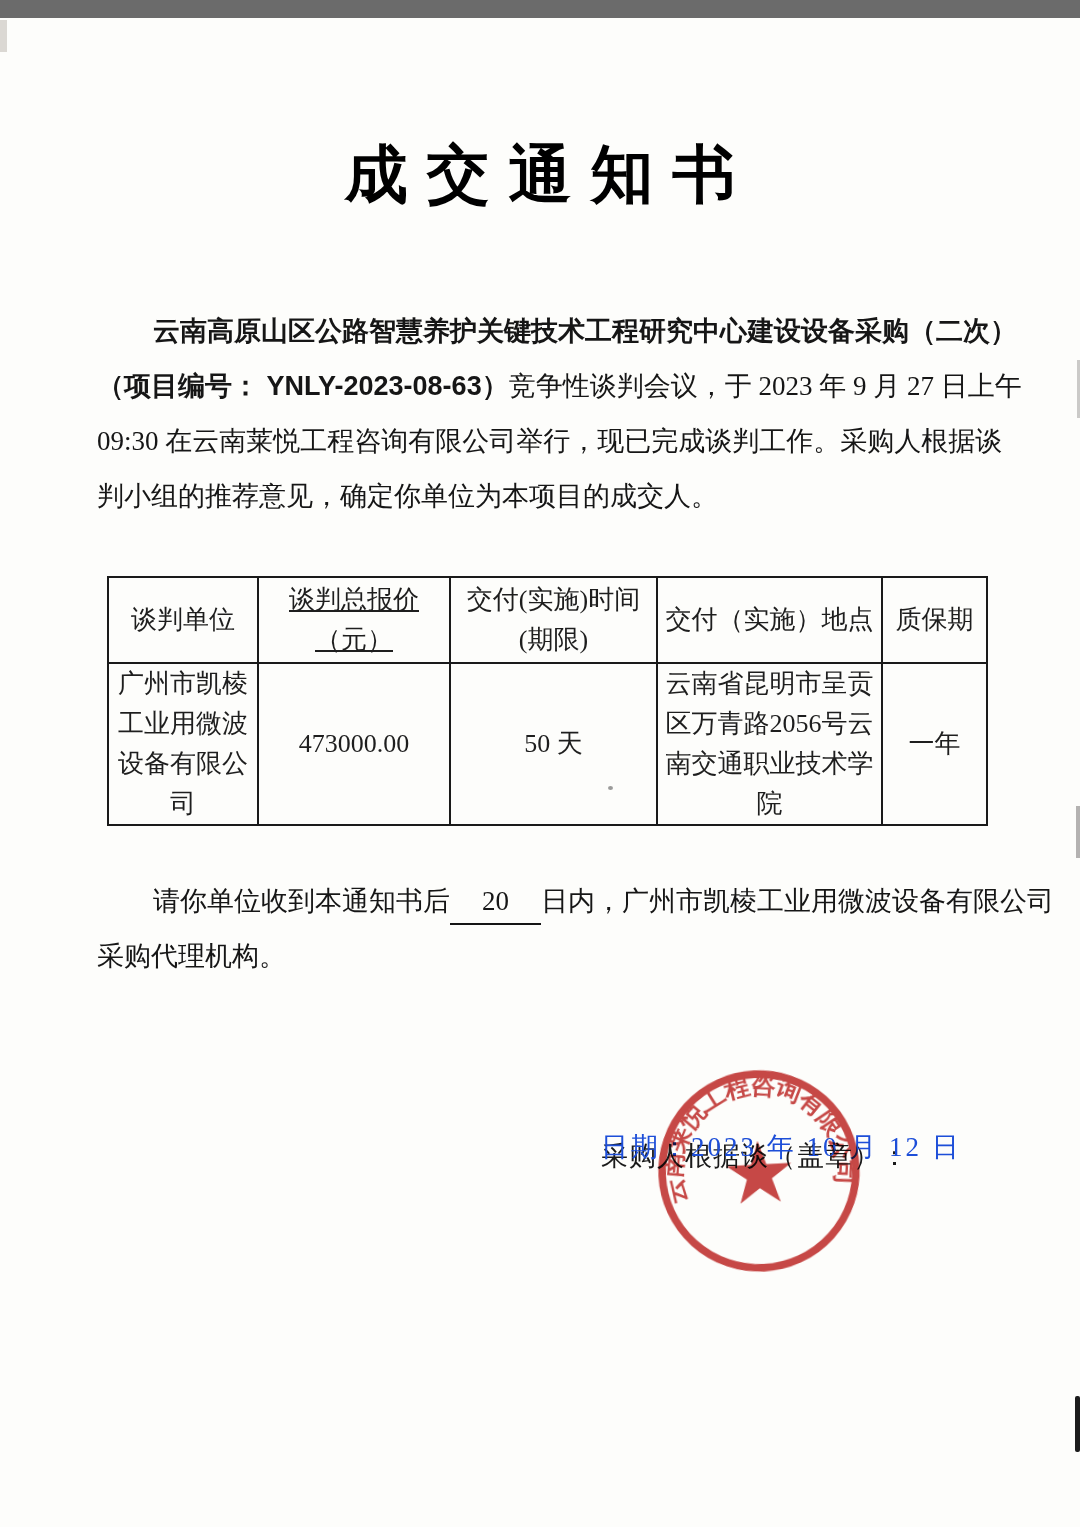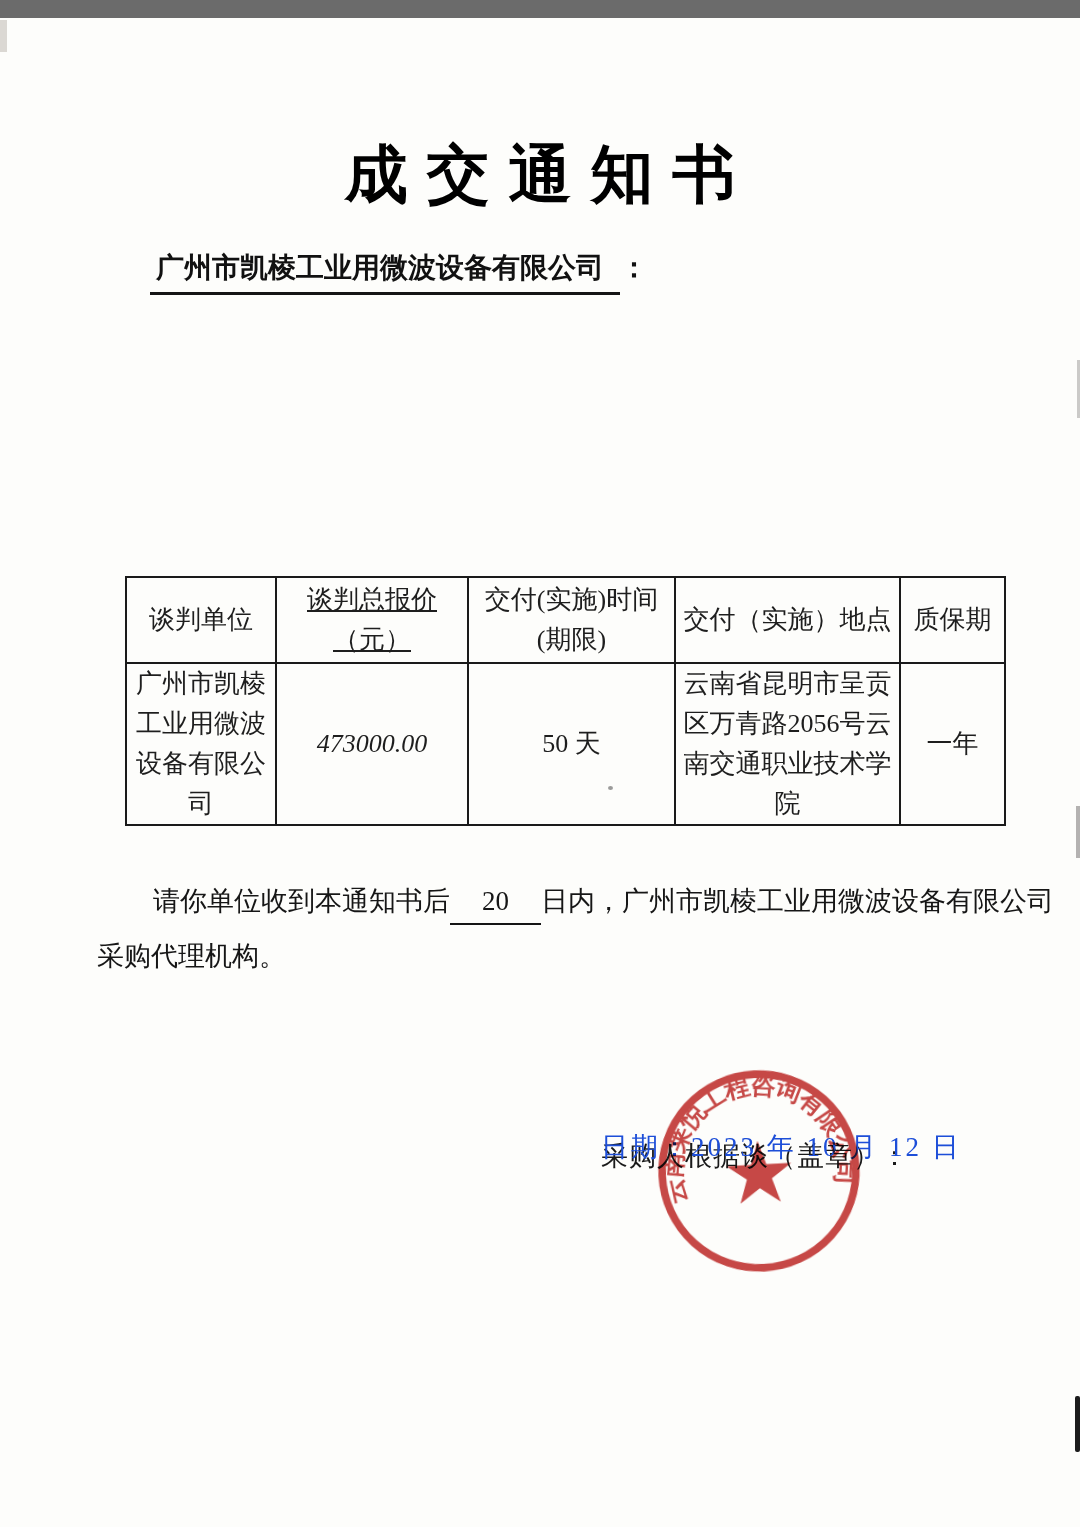--- a/index.html
+++ b/index.html
@@ -101,9 +101,6 @@
 
   <div class="doc-title">成交通知书</div>
 
-  <div class="addressee">
-    <span class="name">广州市凯棱工业用微波设备有限公司</span><span>：</span>
-  </div>
 
 
   <div class="table-wrap">

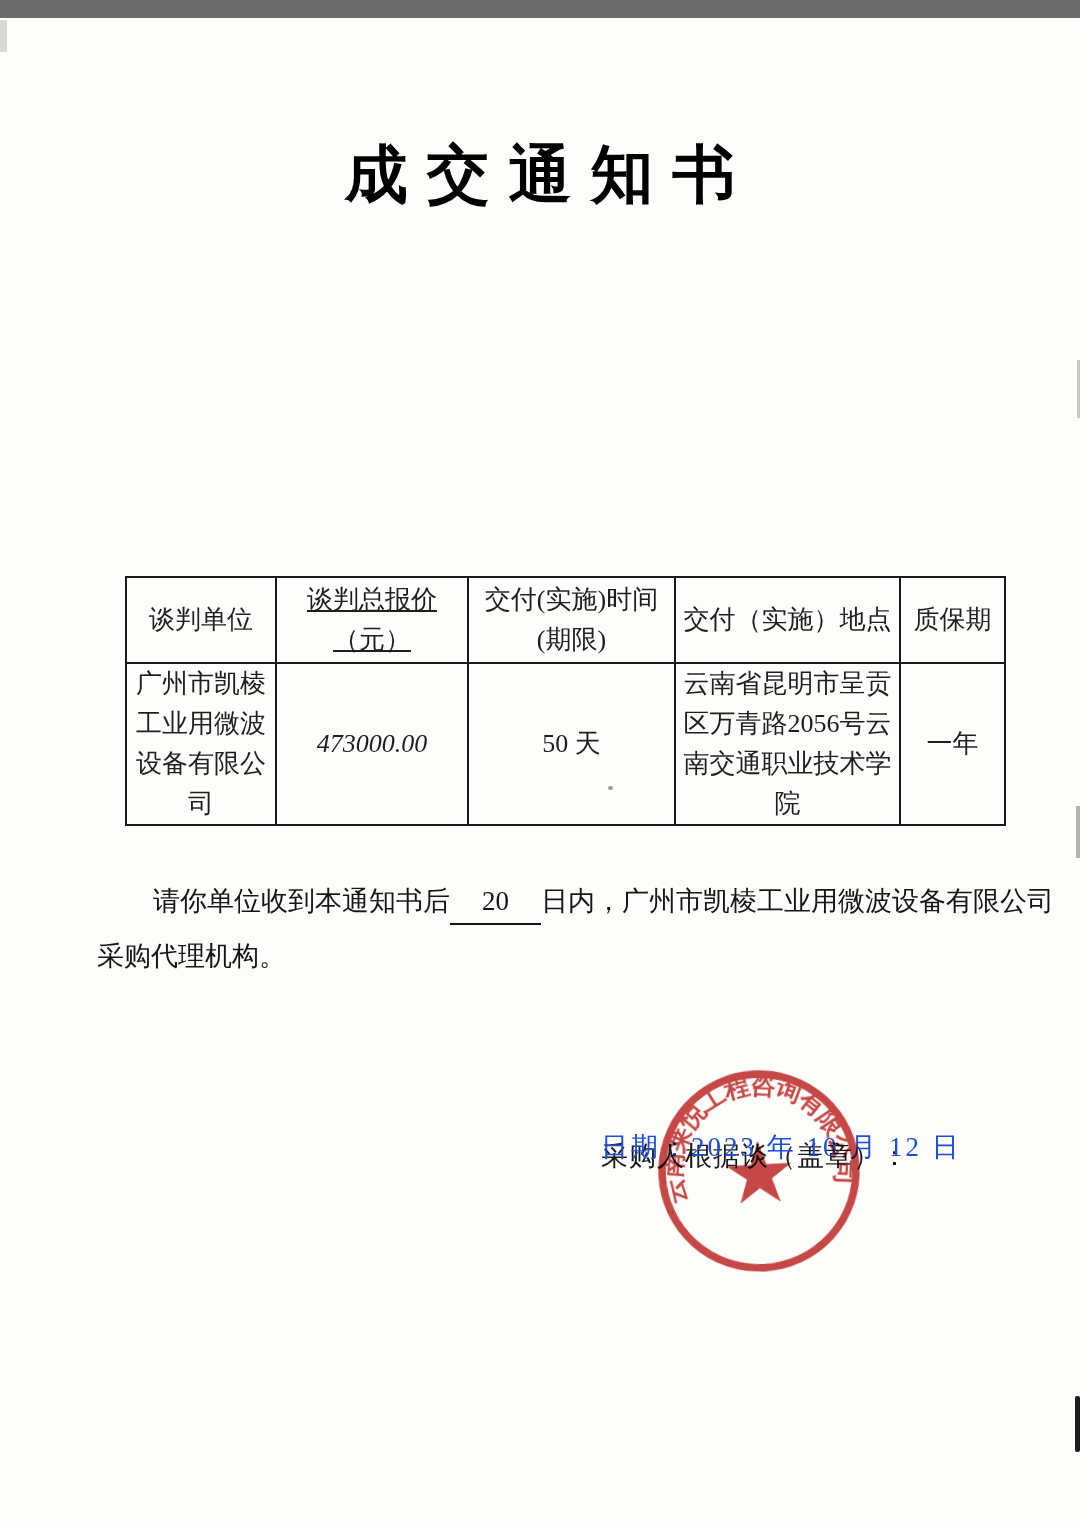--- a/index.html
+++ b/index.html
@@ -102,6 +102,14 @@
   <div class="doc-title">成交通知书</div>
 
 
+  <div class="body-para">
+    <div class="line ind hei">云南高原山区公路智慧养护关键技术工程研究中心建设设备采购（二次）</div>
+    <div class="line">
+      <span class="hei">（项目编号： YNLY-2023-08-63）</span><span>竞争性谈判会议，于 2023 年 9 月 27 日上午</span>
+    </div>
+    <div class="line">09:30 在云南莱悦工程咨询有限公司举行，现已完成谈判工作。采购人根据谈</div>
+    <div class="line">判小组的推荐意见，确定你单位为本项目的成交人。</div>
+  </div>
 
   <div class="table-wrap">
     <table class="notice">

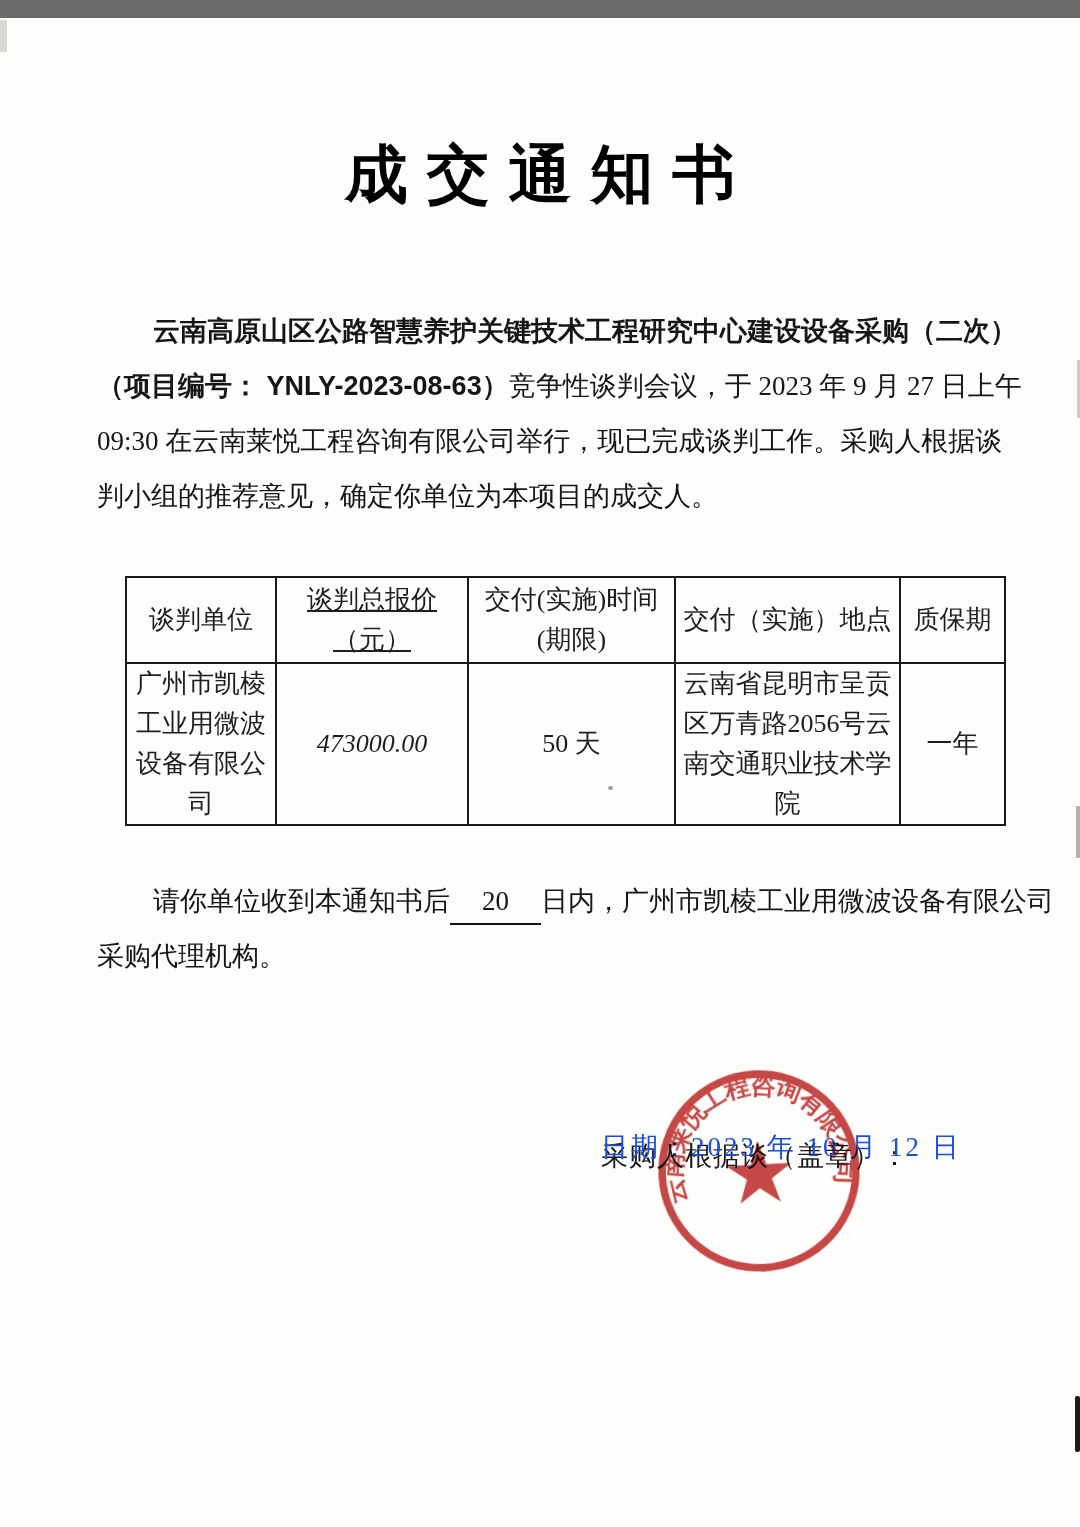--- a/index.html
+++ b/index.html
@@ -41,7 +41,7 @@
   .ind{padding-left:56px;}
   .hei{font-family:"Liberation Sans","DejaVu Sans",sans-serif;font-weight:bold;}
   
-  .table-wrap{position:absolute;top:558px;left:101px;padding-left:24px;}
+  .table-wrap{position:absolute;top:558px;left:83px;padding-left:24px;}
   table.notice{border-collapse:collapse;table-layout:fixed;width:879px;}
   table.notice th,table.notice td{
     border:2.4px solid #1a1a1a;

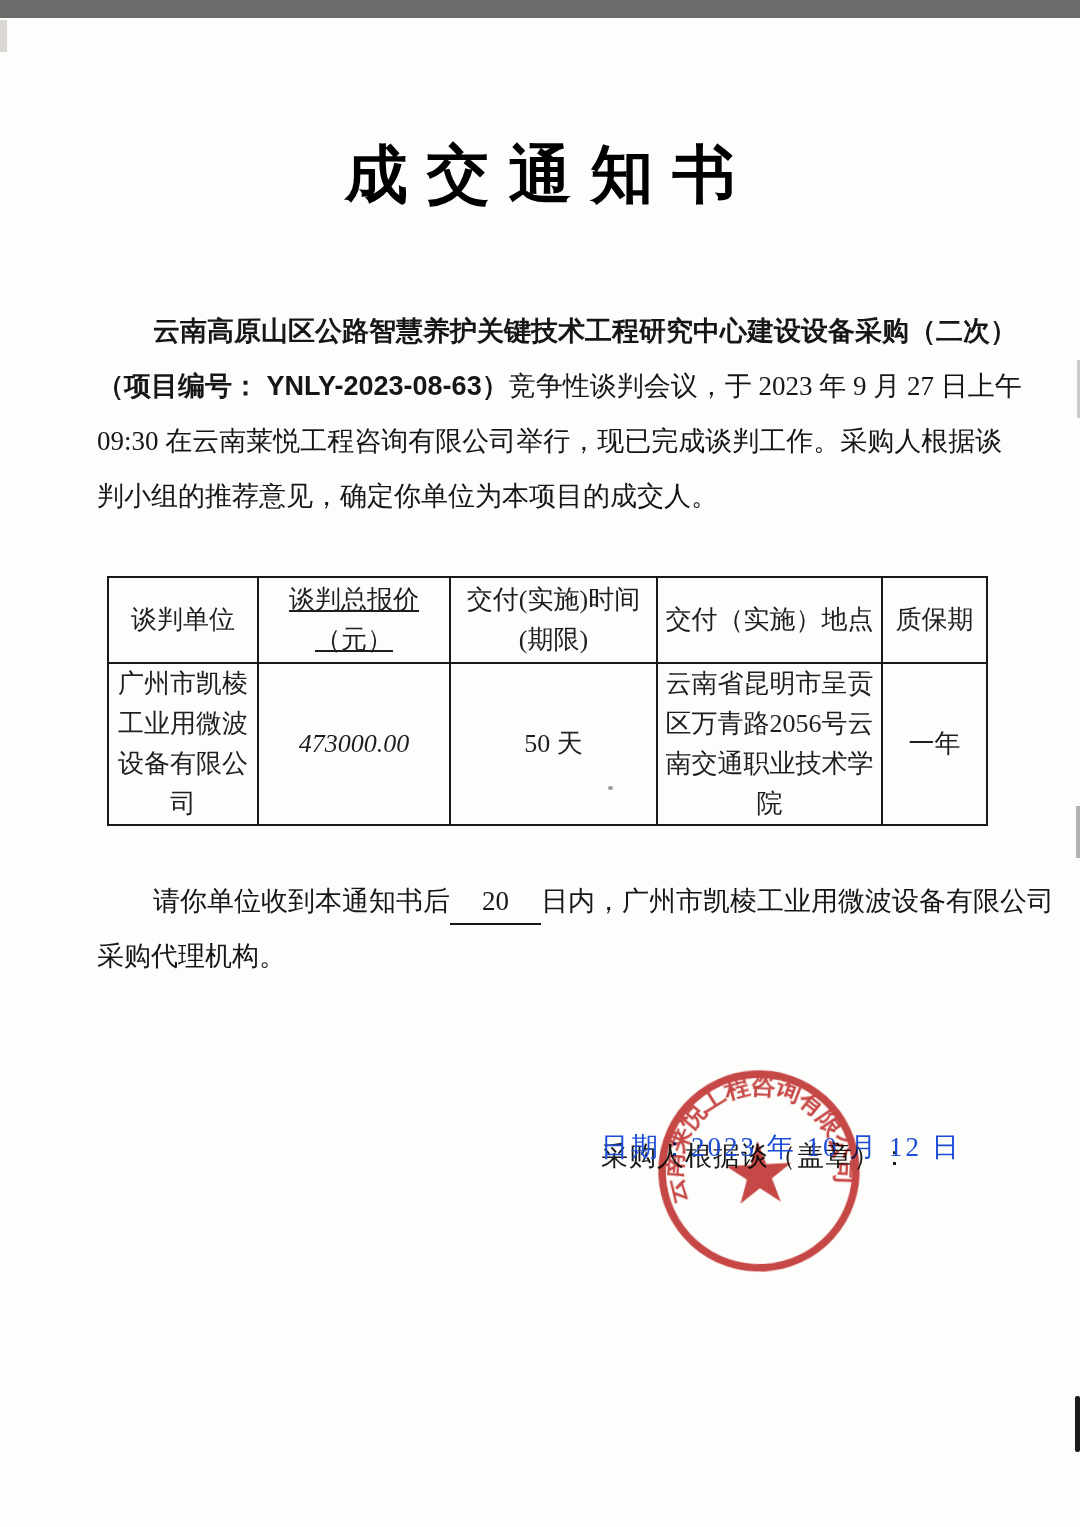--- a/index.html
+++ b/index.html
@@ -58,7 +58,7 @@
   th.h-place{padding:0 2px;}
   td.c-unit{font-size:24px;line-height:37px;padding:0 2px;}
   td.c-place{font-size:23px;line-height:36px;padding:0 4px;border-radius:30px;}
-  td.c-price{font-size:27px;font-style:italic;}
+  td.c-price{font-size:27px;}
   
   .closing{position:absolute;top:856px;left:97px;width:940px;font-size:27px;color:#161616;}
   .closing .line{line-height:55px;height:55px;white-space:nowrap;}

